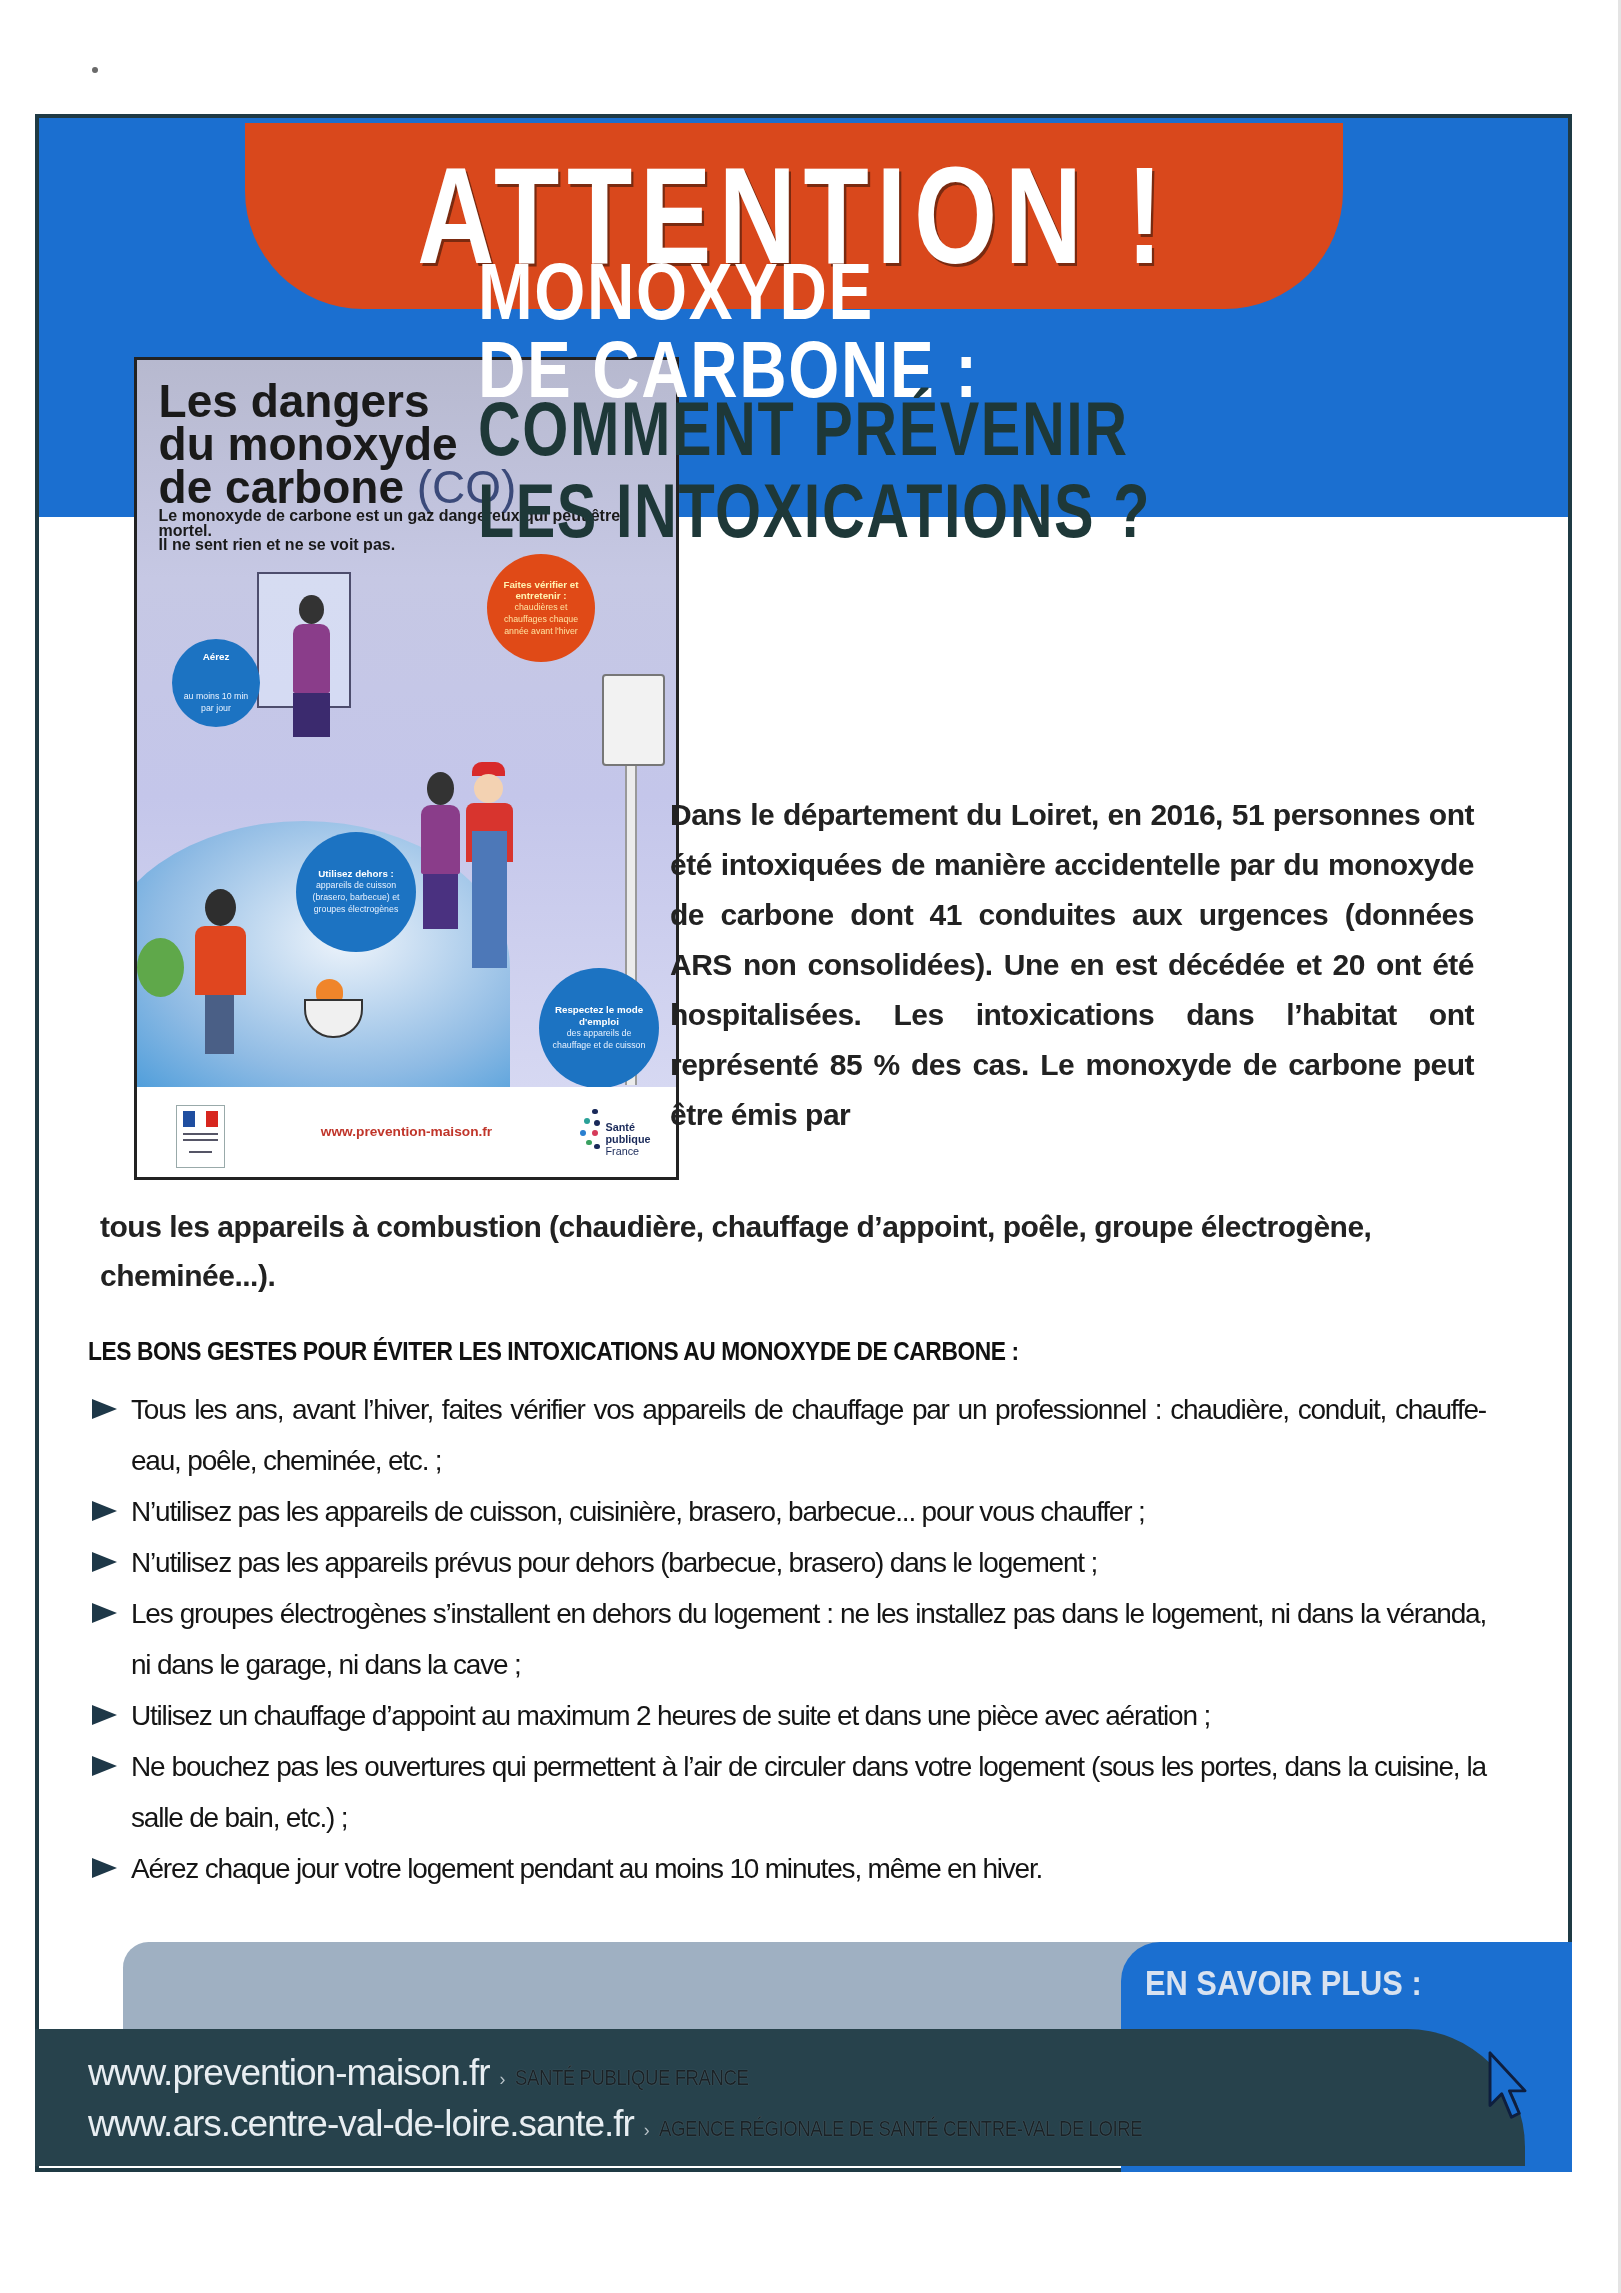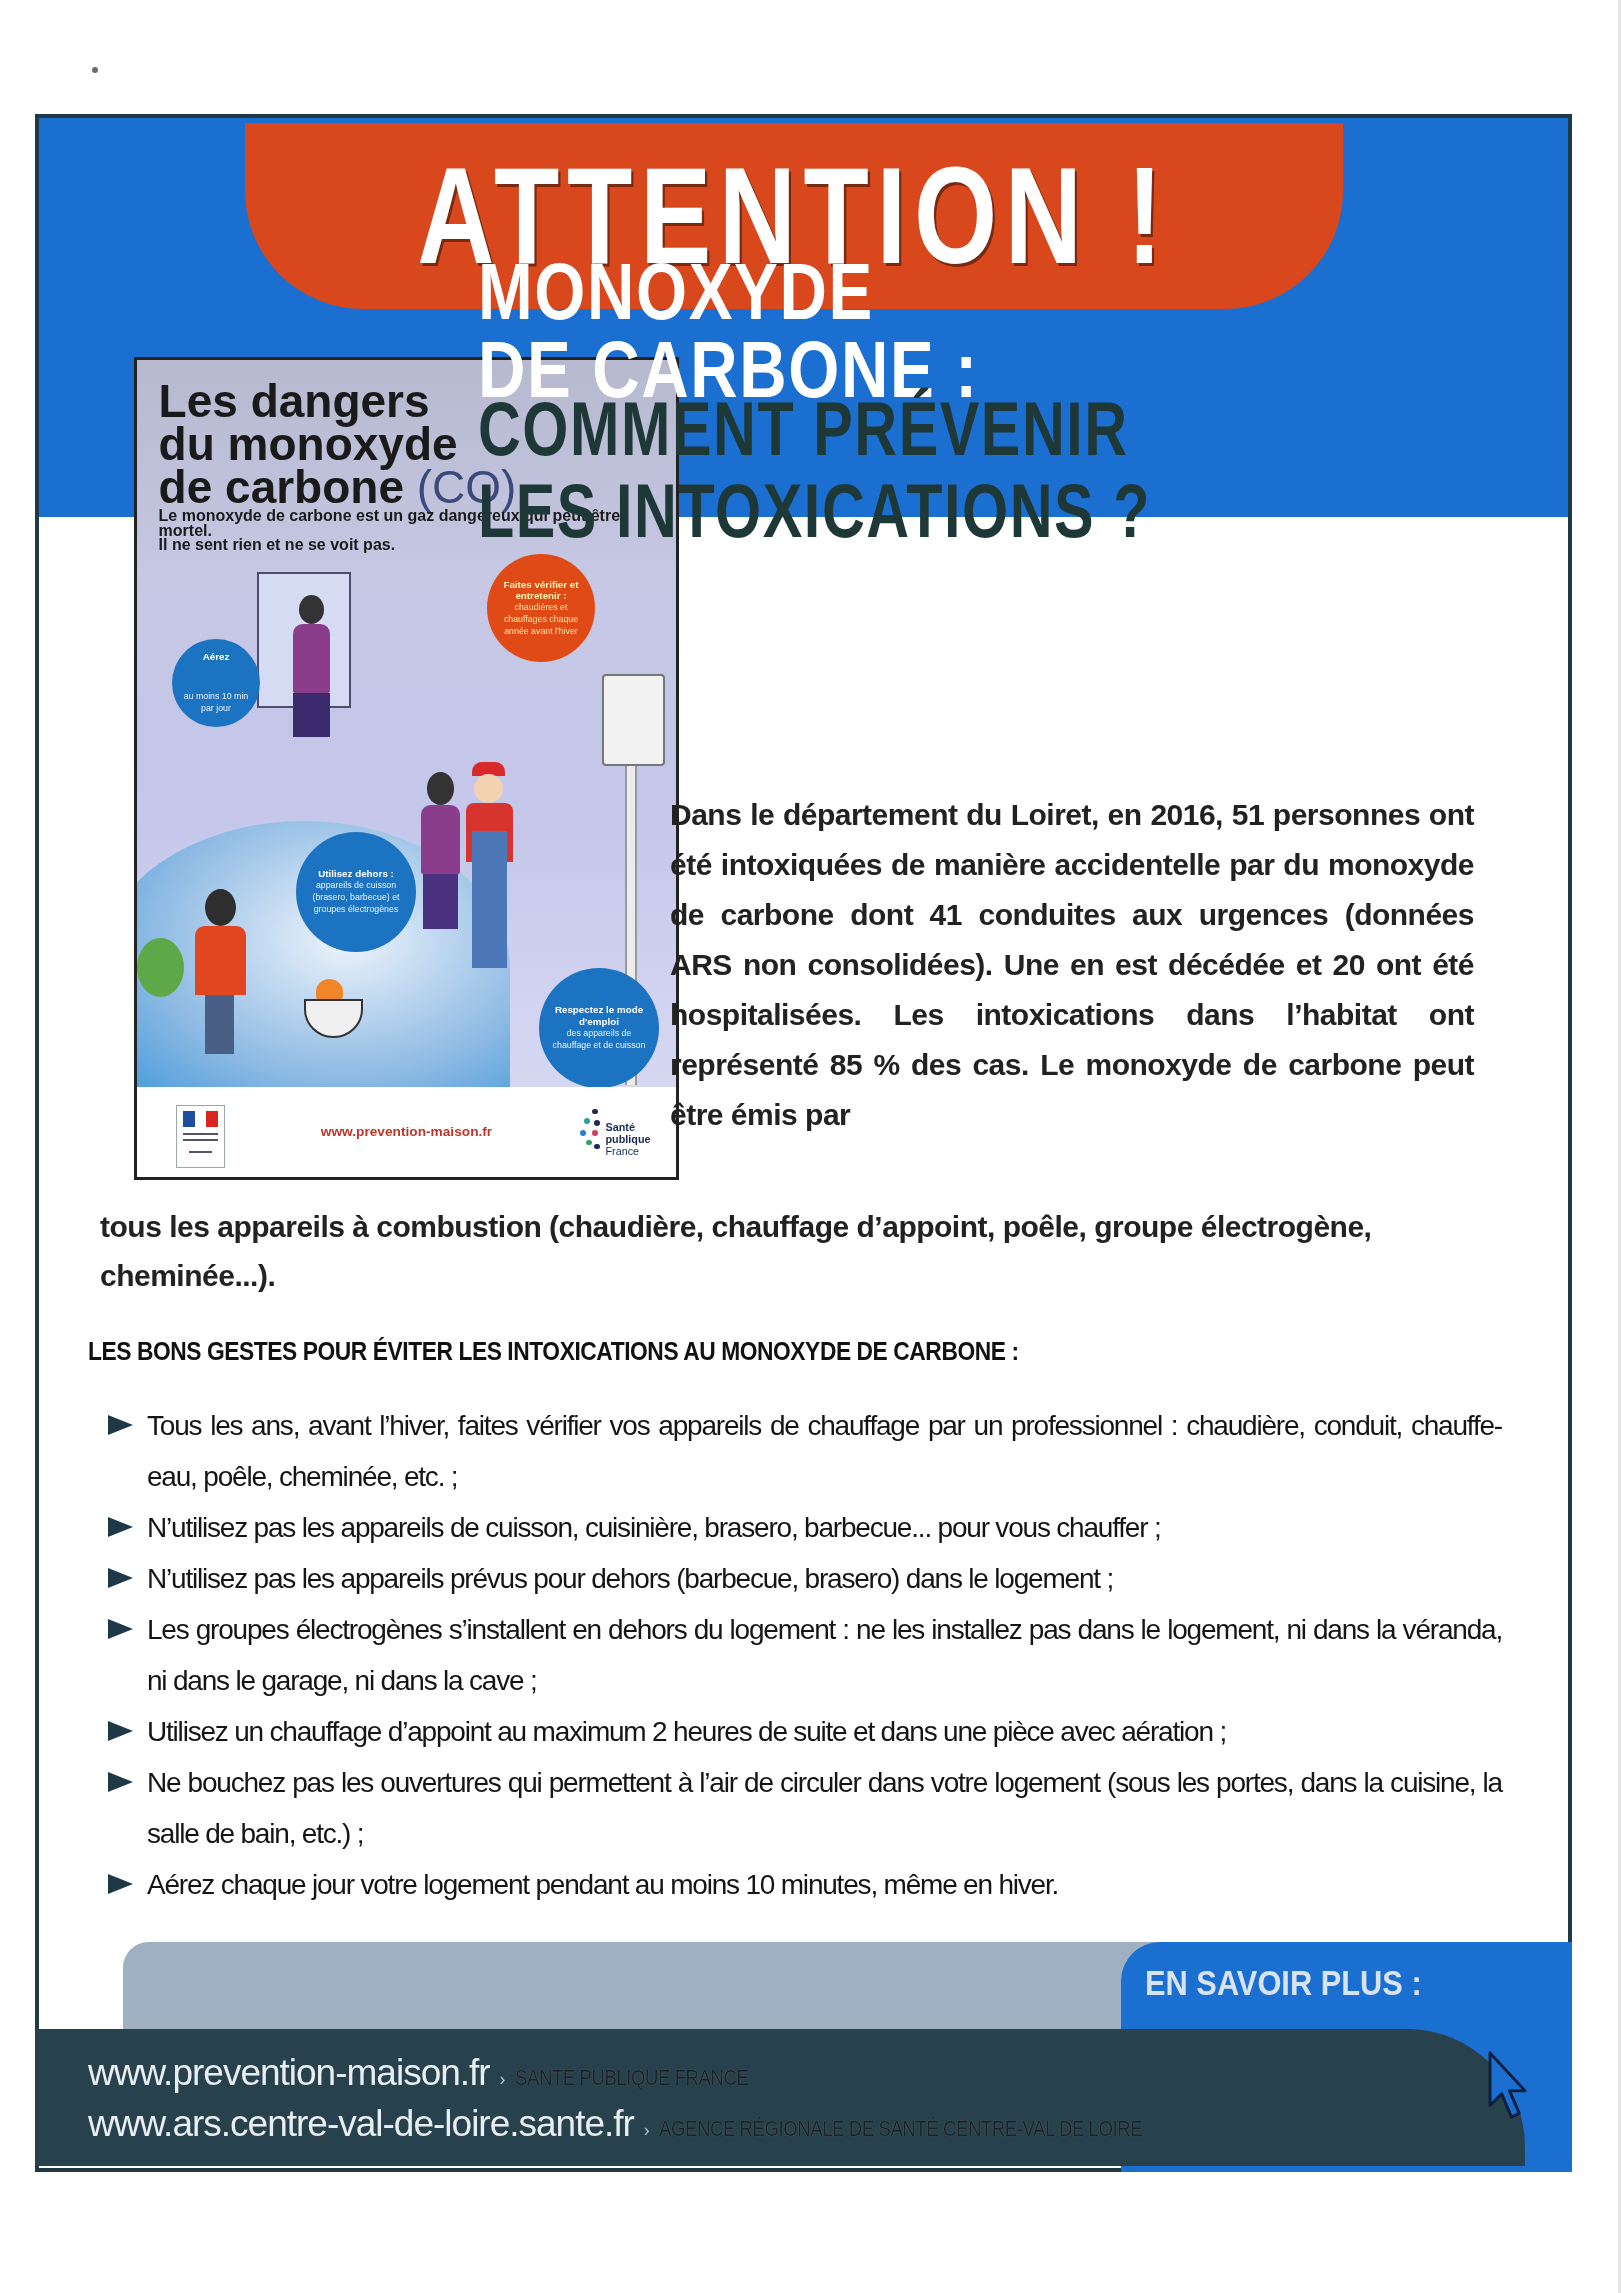--- a/index.html
+++ b/index.html
@@ -135,7 +135,7 @@
     transform: scaleX(0.86); transform-origin: left; letter-spacing: -0.5px; white-space: nowrap;
   }
   .tips {
-    position: absolute; left: 88px; top: 1384px; width: 1398px; margin: 16px; padding: 0; list-style: none;
+    position: absolute; left: 88px; top: 1384px; width: 1398px; margin: 0; padding: 0; list-style: none;
   }
   .tip {
     position: relative; padding-left: 43px; font-size: 28px; line-height: 51px; color: #151515;

